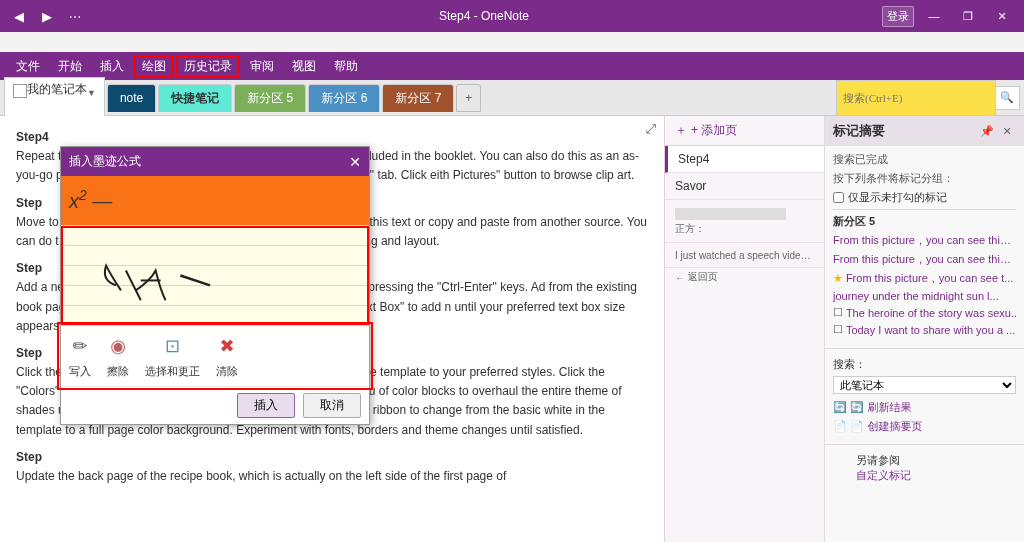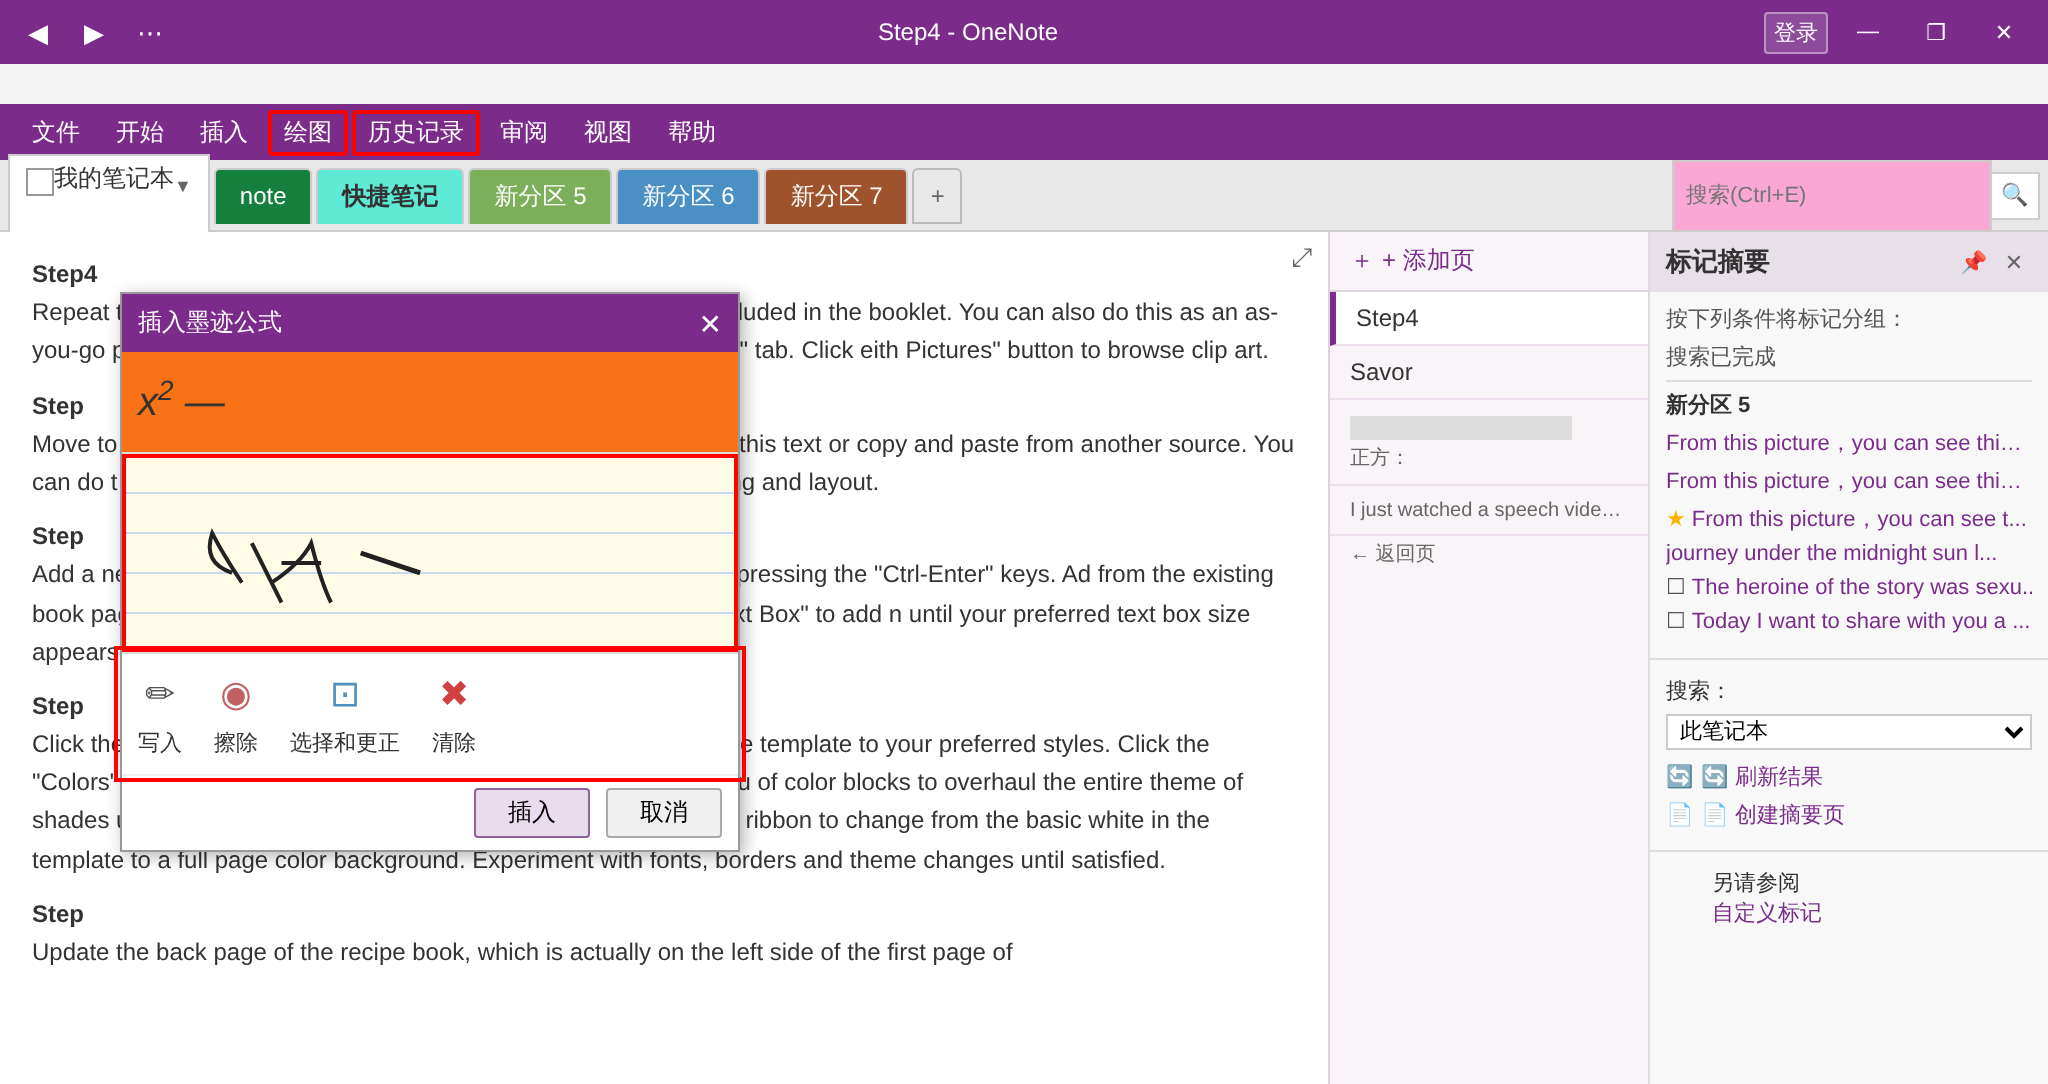--- a/index.html
+++ b/index.html
@@ -120,7 +120,7 @@
       border-radius: 3px 3px 0 0;
       color: white;
     }
-    .section-tab.note { background: #15803d; }
+    .section-tab.note { background: #0c4a6e; }
     .section-tab.kuaijie { background: #5eead4; color: #333; font-weight: bold; }
     .section-tab.new5 { background: #7BAF5A; }
     .section-tab.new6 { background: #4A90C4; }

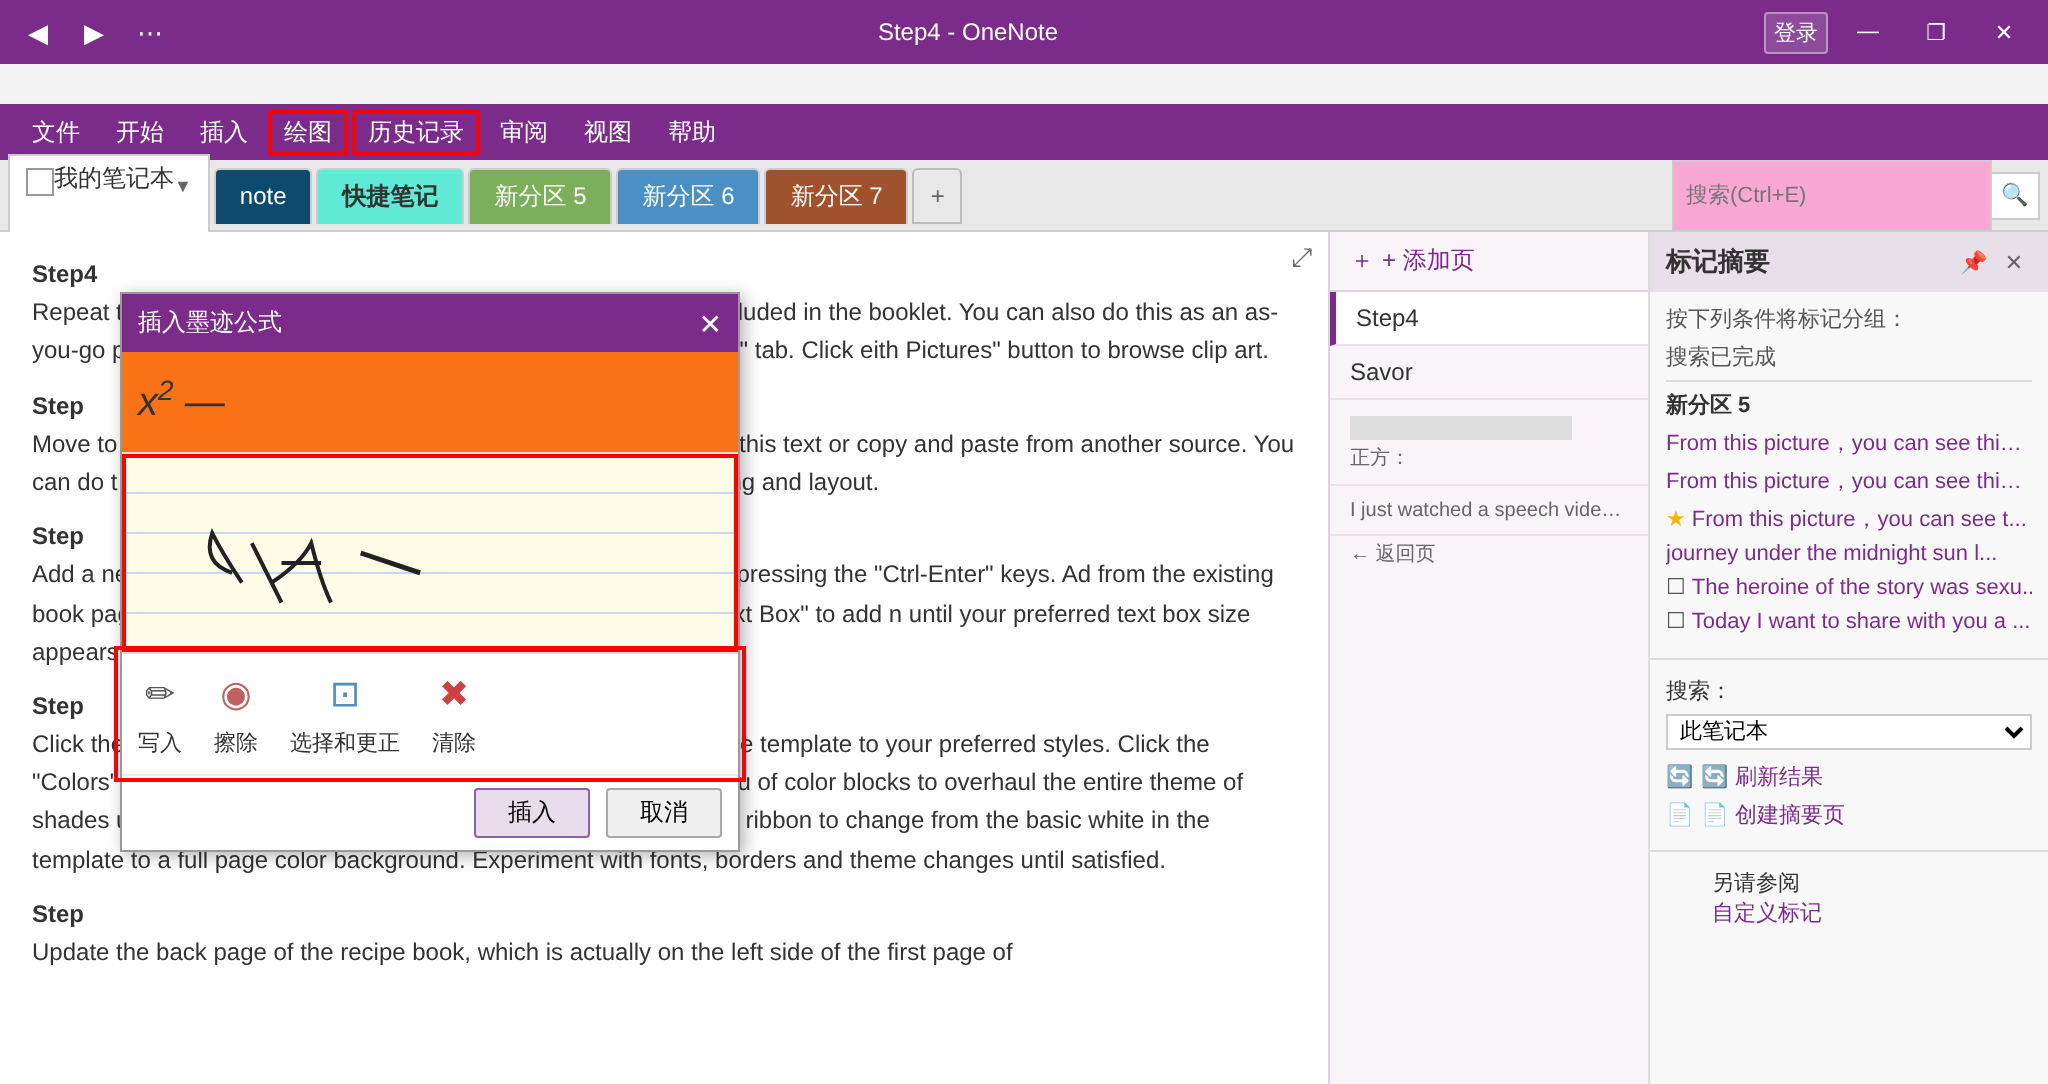--- a/index.html
+++ b/index.html
@@ -142,7 +142,8 @@
       border: 1px solid #ccc;
       padding: 2px 6px;
       font-size: 11px;
-      background: #f9a8d4;
+      background: #fde047;
+      font-family: Liberation Serif, serif;
     }
     .search-btn {
       width: 24px;

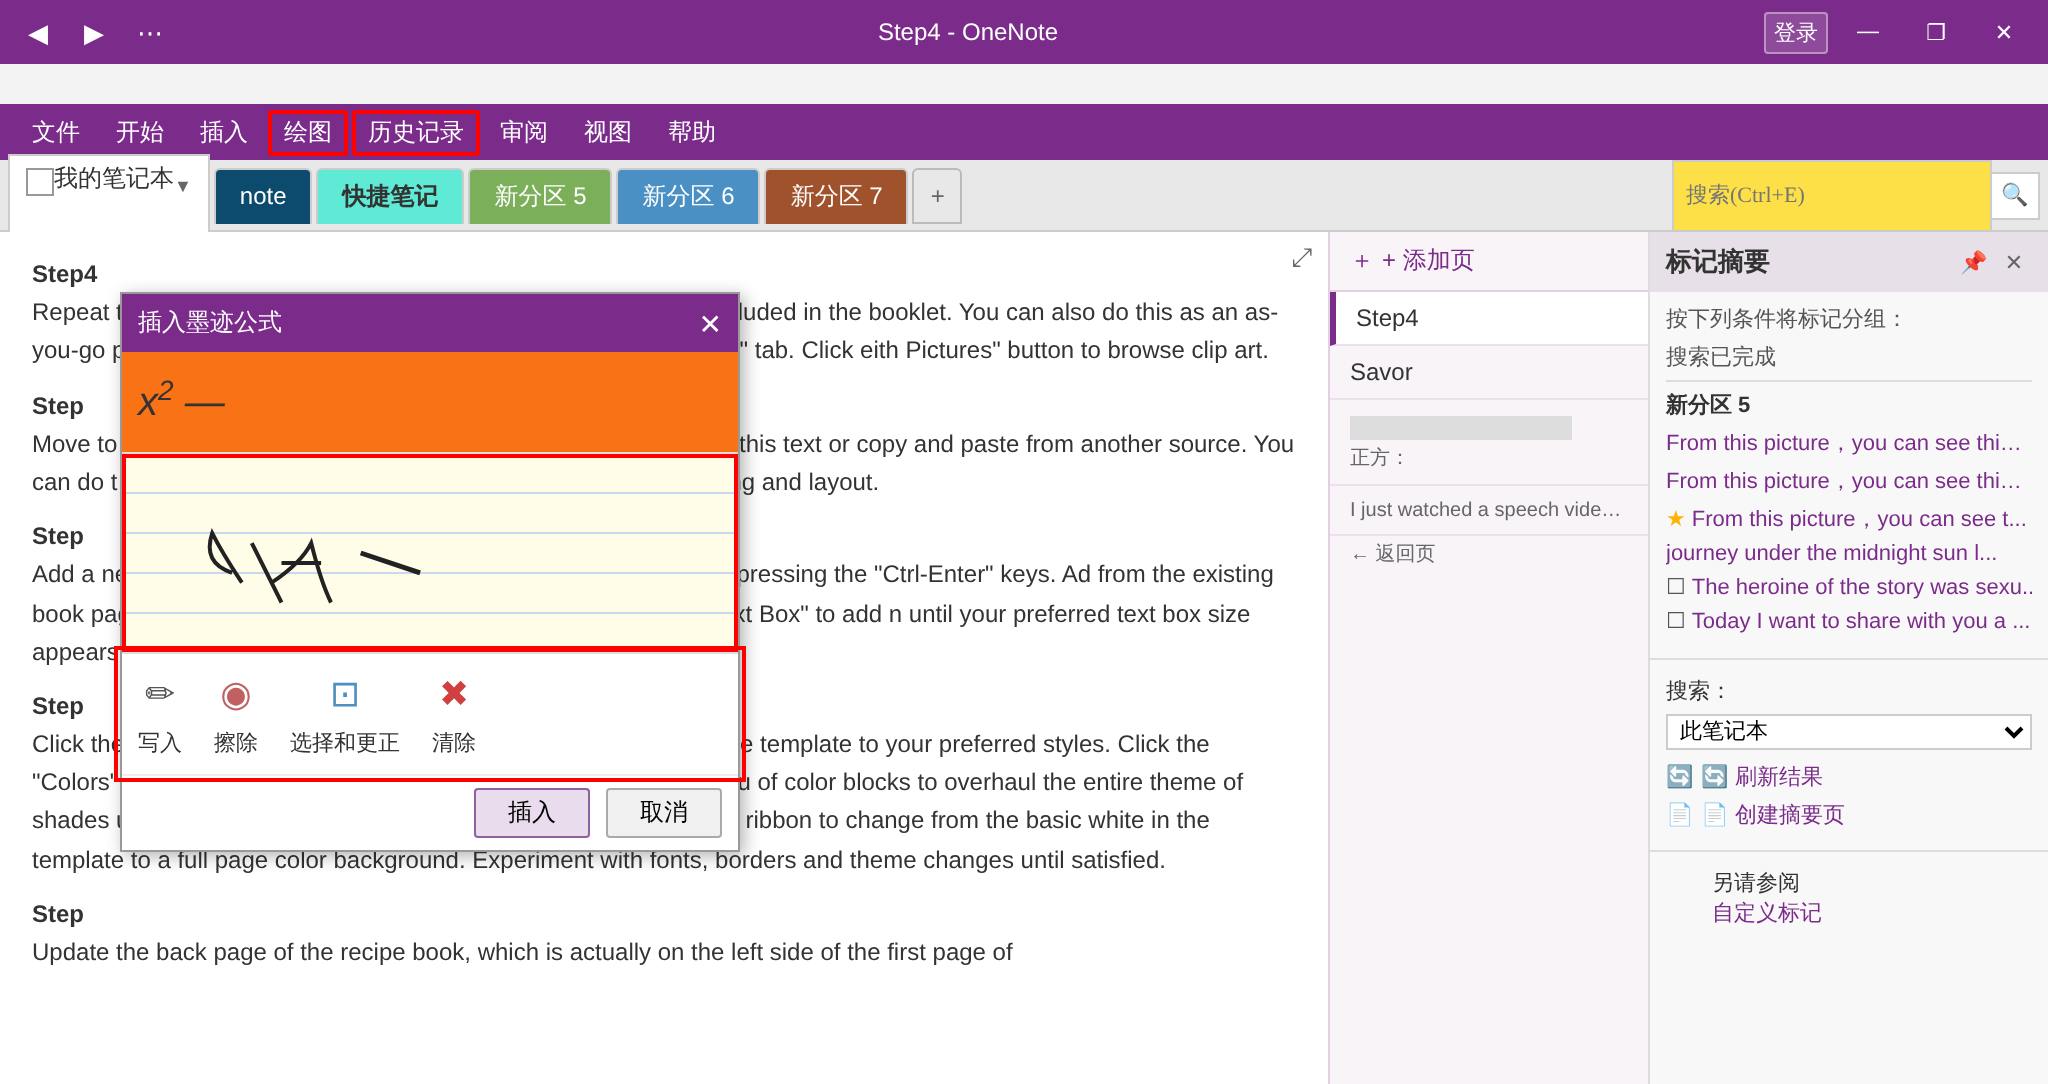--- a/index.html
+++ b/index.html
@@ -630,8 +630,8 @@
       </div>
     </div>
     <div class="tags-section">
+      <div class="tags-section-title">搜索已完成</div>
       <div class="tags-section-title">按下列条件将标记分组：</div>
-      <div class="tags-section-title">搜索已完成</div>
       <div class="divider"></div>
       <div class="tags-group-label">新分区 5</div>
 

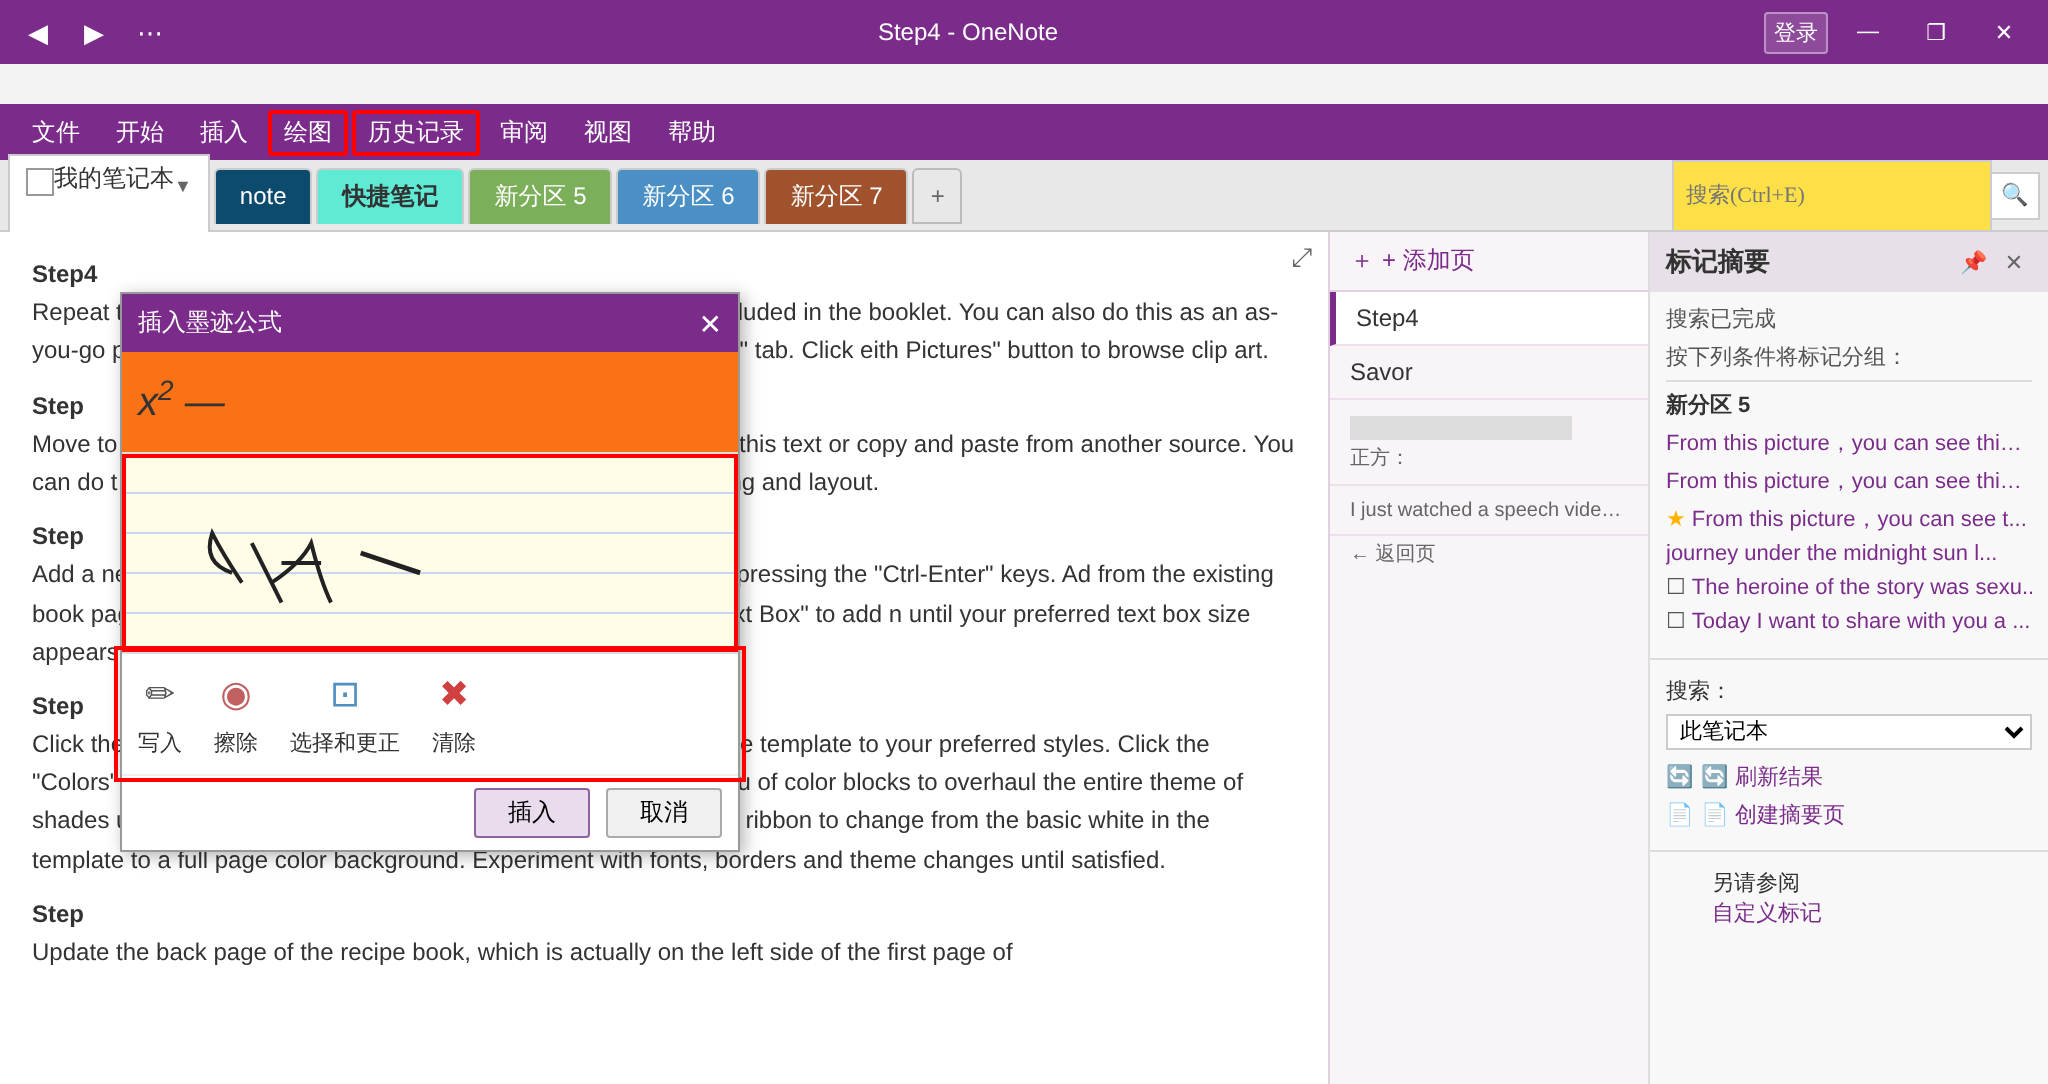--- a/index.html
+++ b/index.html
@@ -632,6 +632,10 @@
     <div class="tags-section">
       <div class="tags-section-title">搜索已完成</div>
       <div class="tags-section-title">按下列条件将标记分组：</div>
+      <div class="tags-filter-label">
+        <input type="checkbox" style="">
+        <span>仅显示未打勾的标记</span>
+      </div>
       <div class="divider"></div>
       <div class="tags-group-label">新分区 5</div>
 

